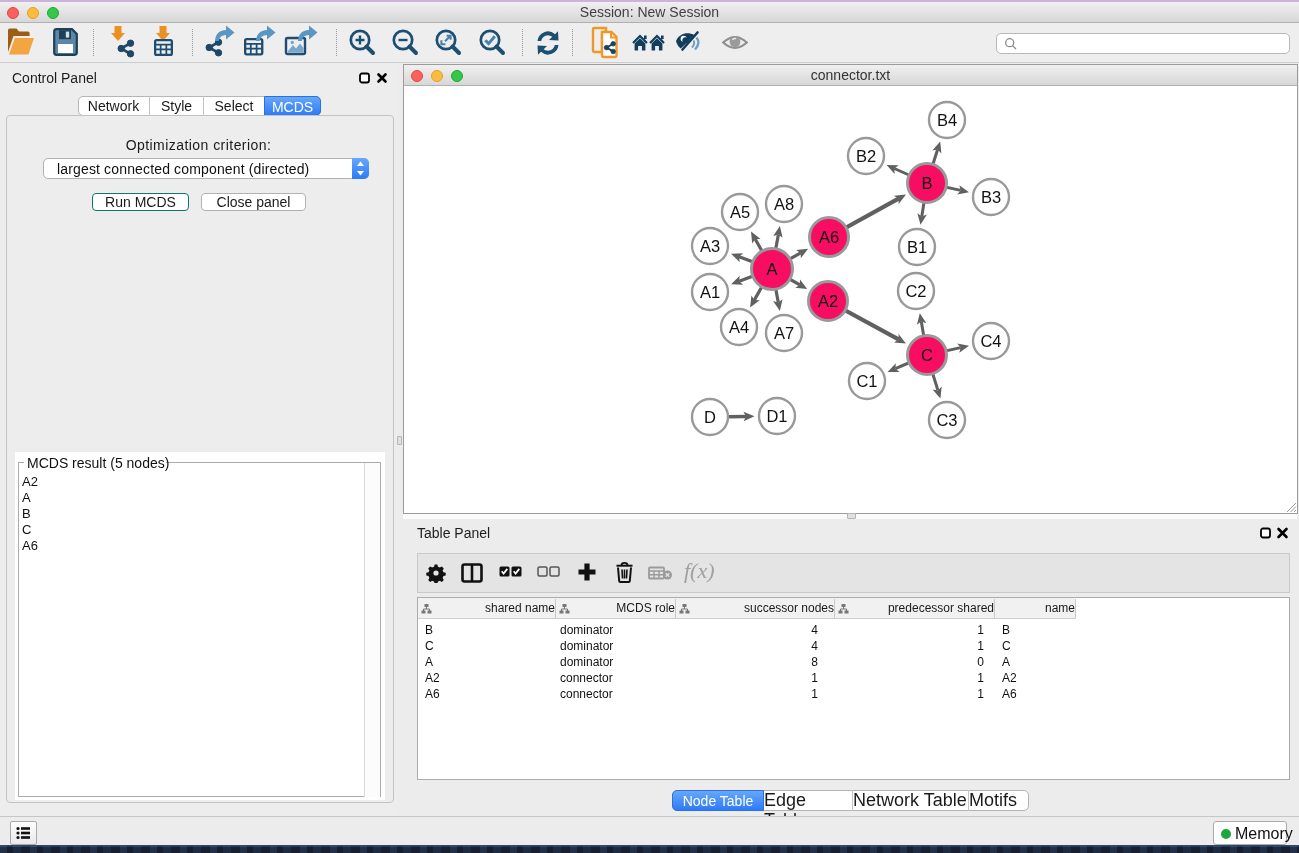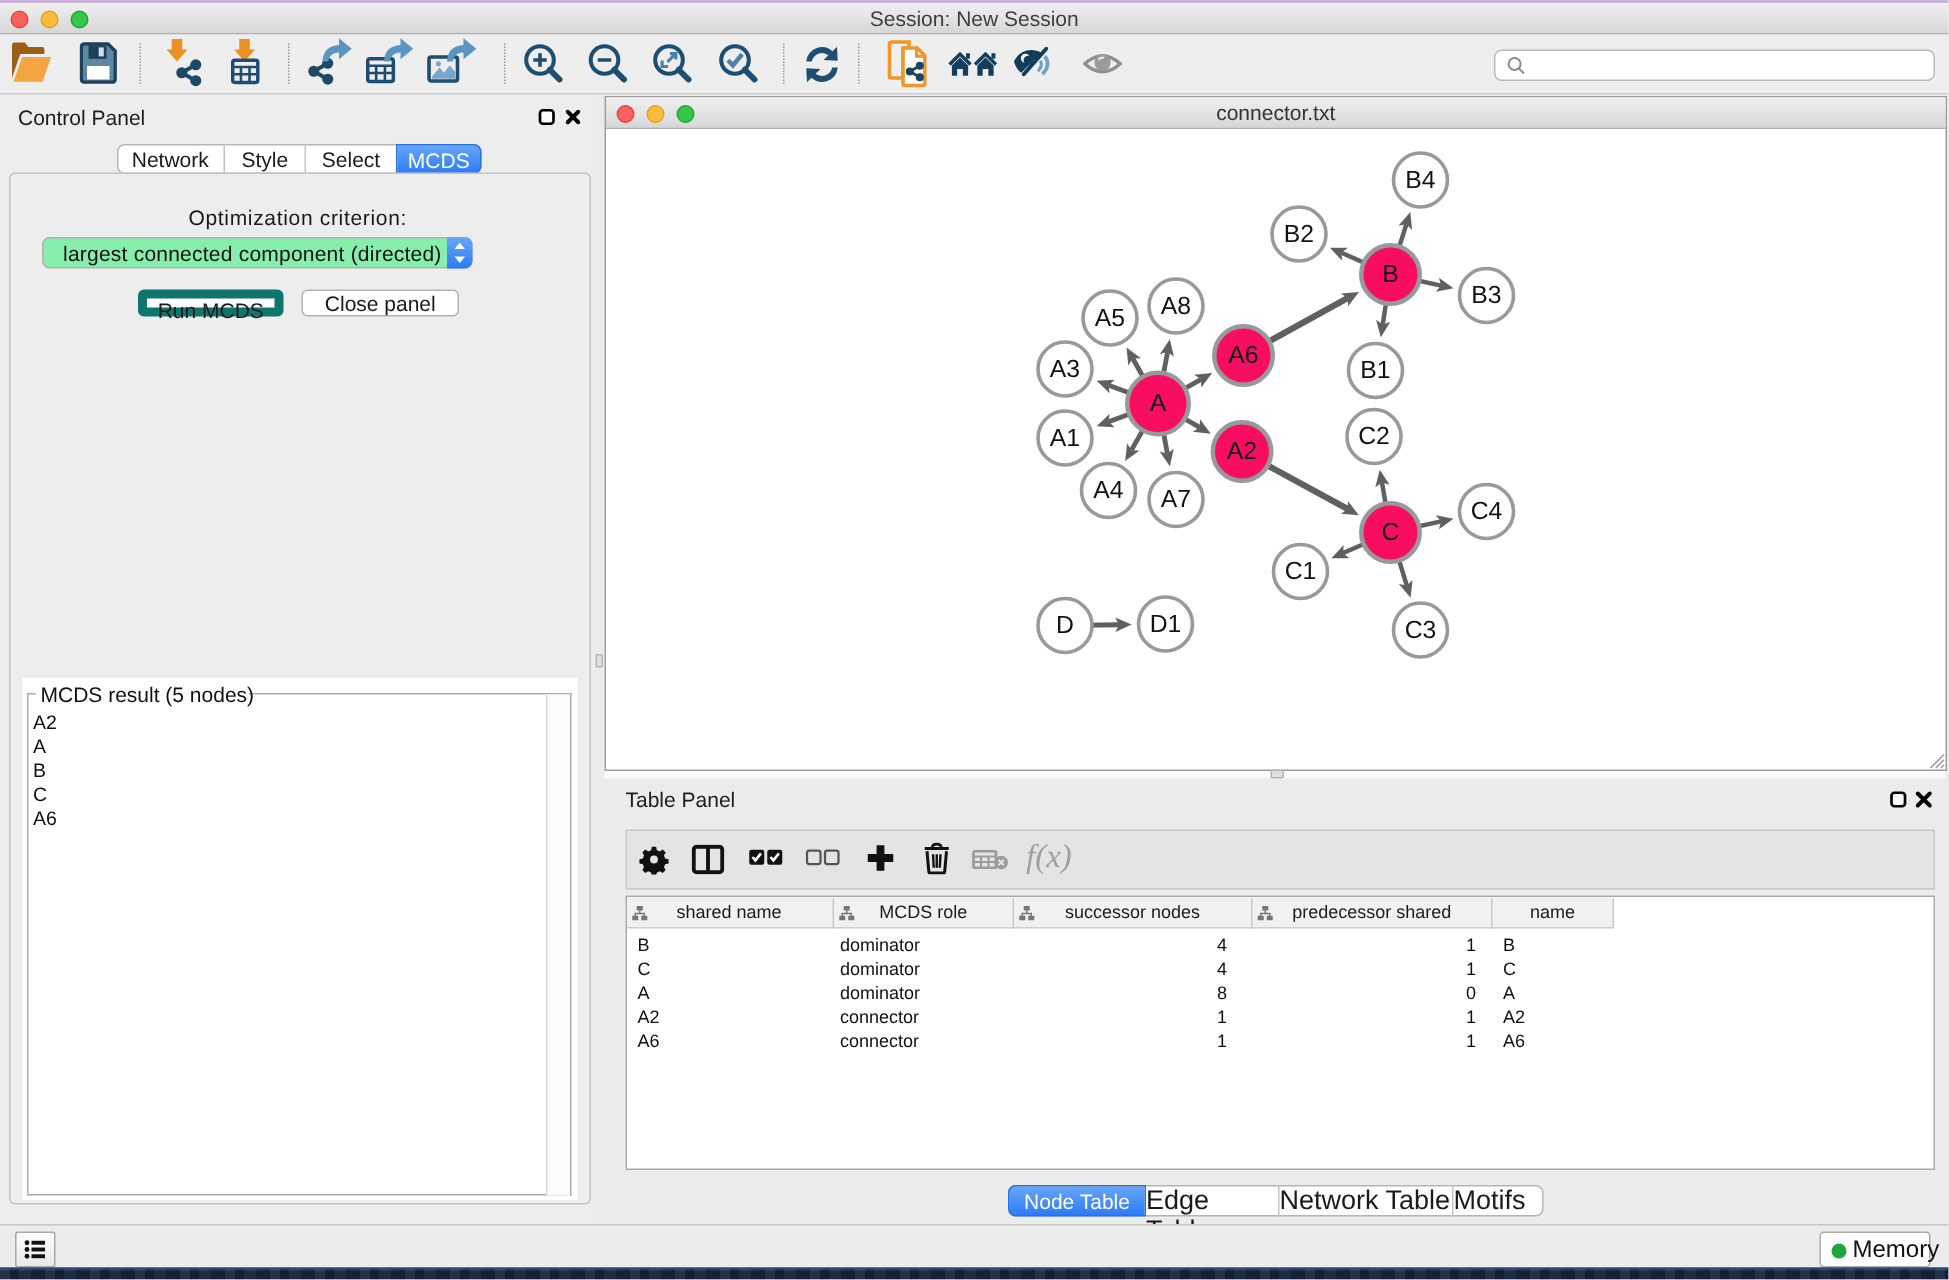--- a/index.html
+++ b/index.html
@@ -170,7 +170,7 @@
 <div class="abs" style="left:6px;top:115px;width:388px;height:688px;border:1px solid #c3c3c3;border-radius:4px;background:#ededed"></div>
 <div class="abs" style="left:0;top:137px;width:397px;text-align:center;font-size:14px;letter-spacing:0.45px;color:#1a1a1a">Optimization criterion:</div>
 
-<div class="abs" style="left:28px;top:158px;width:287px;height:21px;background:#86efac;border:1px solid #b2b2b2;border-radius:5px">
+<div class="abs" style="left:43px;top:158px;width:326px;height:21px;background:#ffffff;border:1px solid #b2b2b2;border-radius:5px">
   <div style="position:absolute;left:13px;top:0;font-size:14px;letter-spacing:0.15px;line-height:20px;color:#111">largest connected component (directed)</div>
   <div style="position:absolute;right:-1px;top:-1px;width:17px;height:21px;background:linear-gradient(#68a8f8,#2c7af6);border-radius:0 5px 5px 0">
     <svg width="17" height="21" viewBox="0 0 17 21">

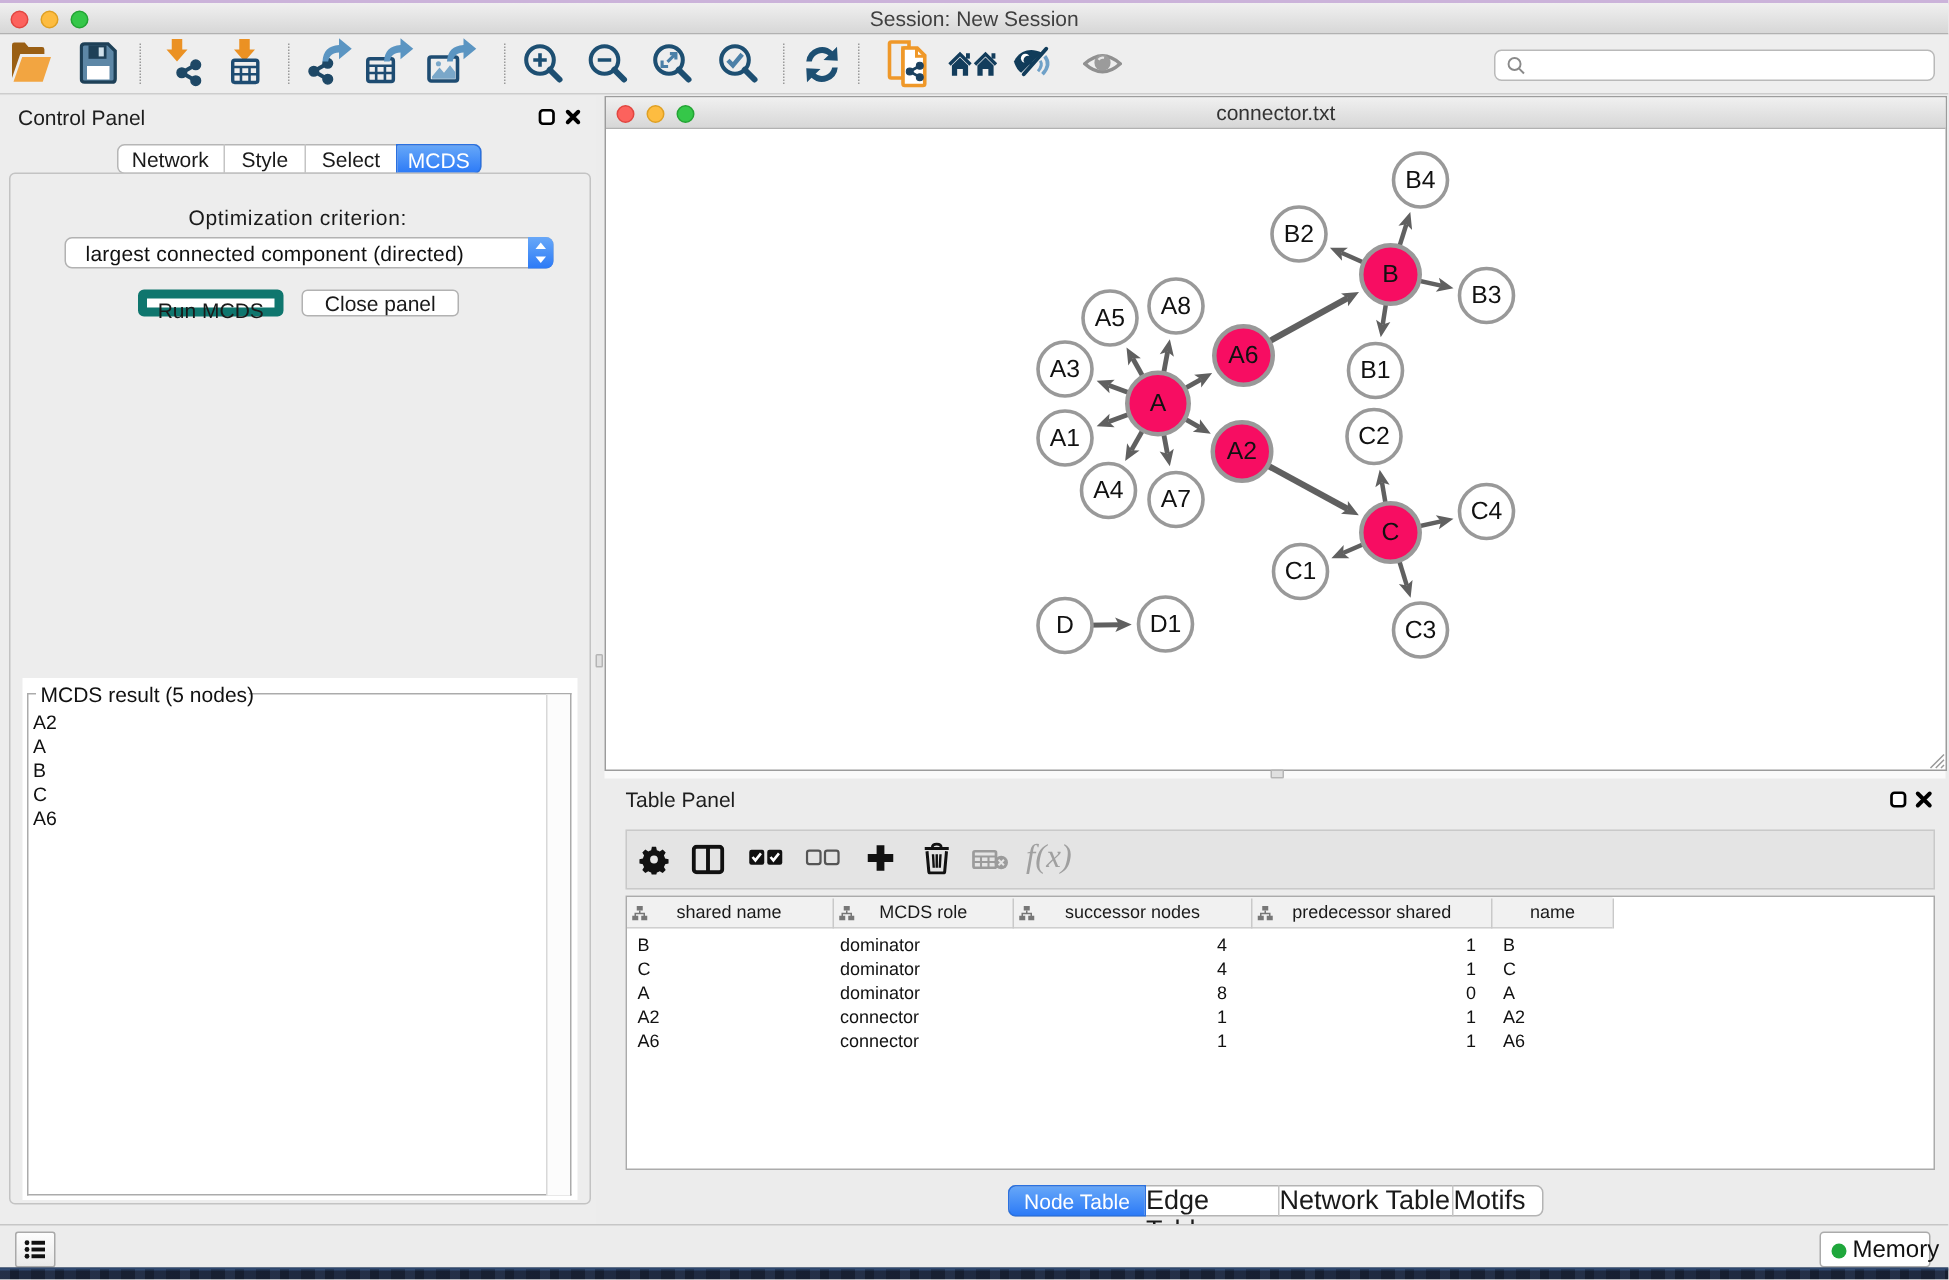--- a/index.html
+++ b/index.html
@@ -179,7 +179,7 @@
       </svg>
   </div>
 </div>
-<div class="abs" style="left:92px;top:193px;width:97px;height:18px;background:#fff;border:6px solid #0f766e;border-radius:4px;font-size:14px;text-align:center;line-height:16px;color:#1a1a1a">Run MCDS</div>
+<div class="abs" style="left:92px;top:193px;width:97px;height:18px;background:#fff;border:1px solid #0f766e;border-radius:4px;font-size:14px;text-align:center;line-height:16px;color:#1a1a1a">Run MCDS</div>
 <div class="abs" style="left:201px;top:193px;width:105px;height:18px;background:#fff;border:1px solid #b2b2b2;border-radius:4px;font-size:14px;text-align:center;line-height:16px;color:#1a1a1a">Close panel</div>
 
 <div class="abs" style="left:15px;top:452px;width:370px;height:348px;background:#fff"></div>

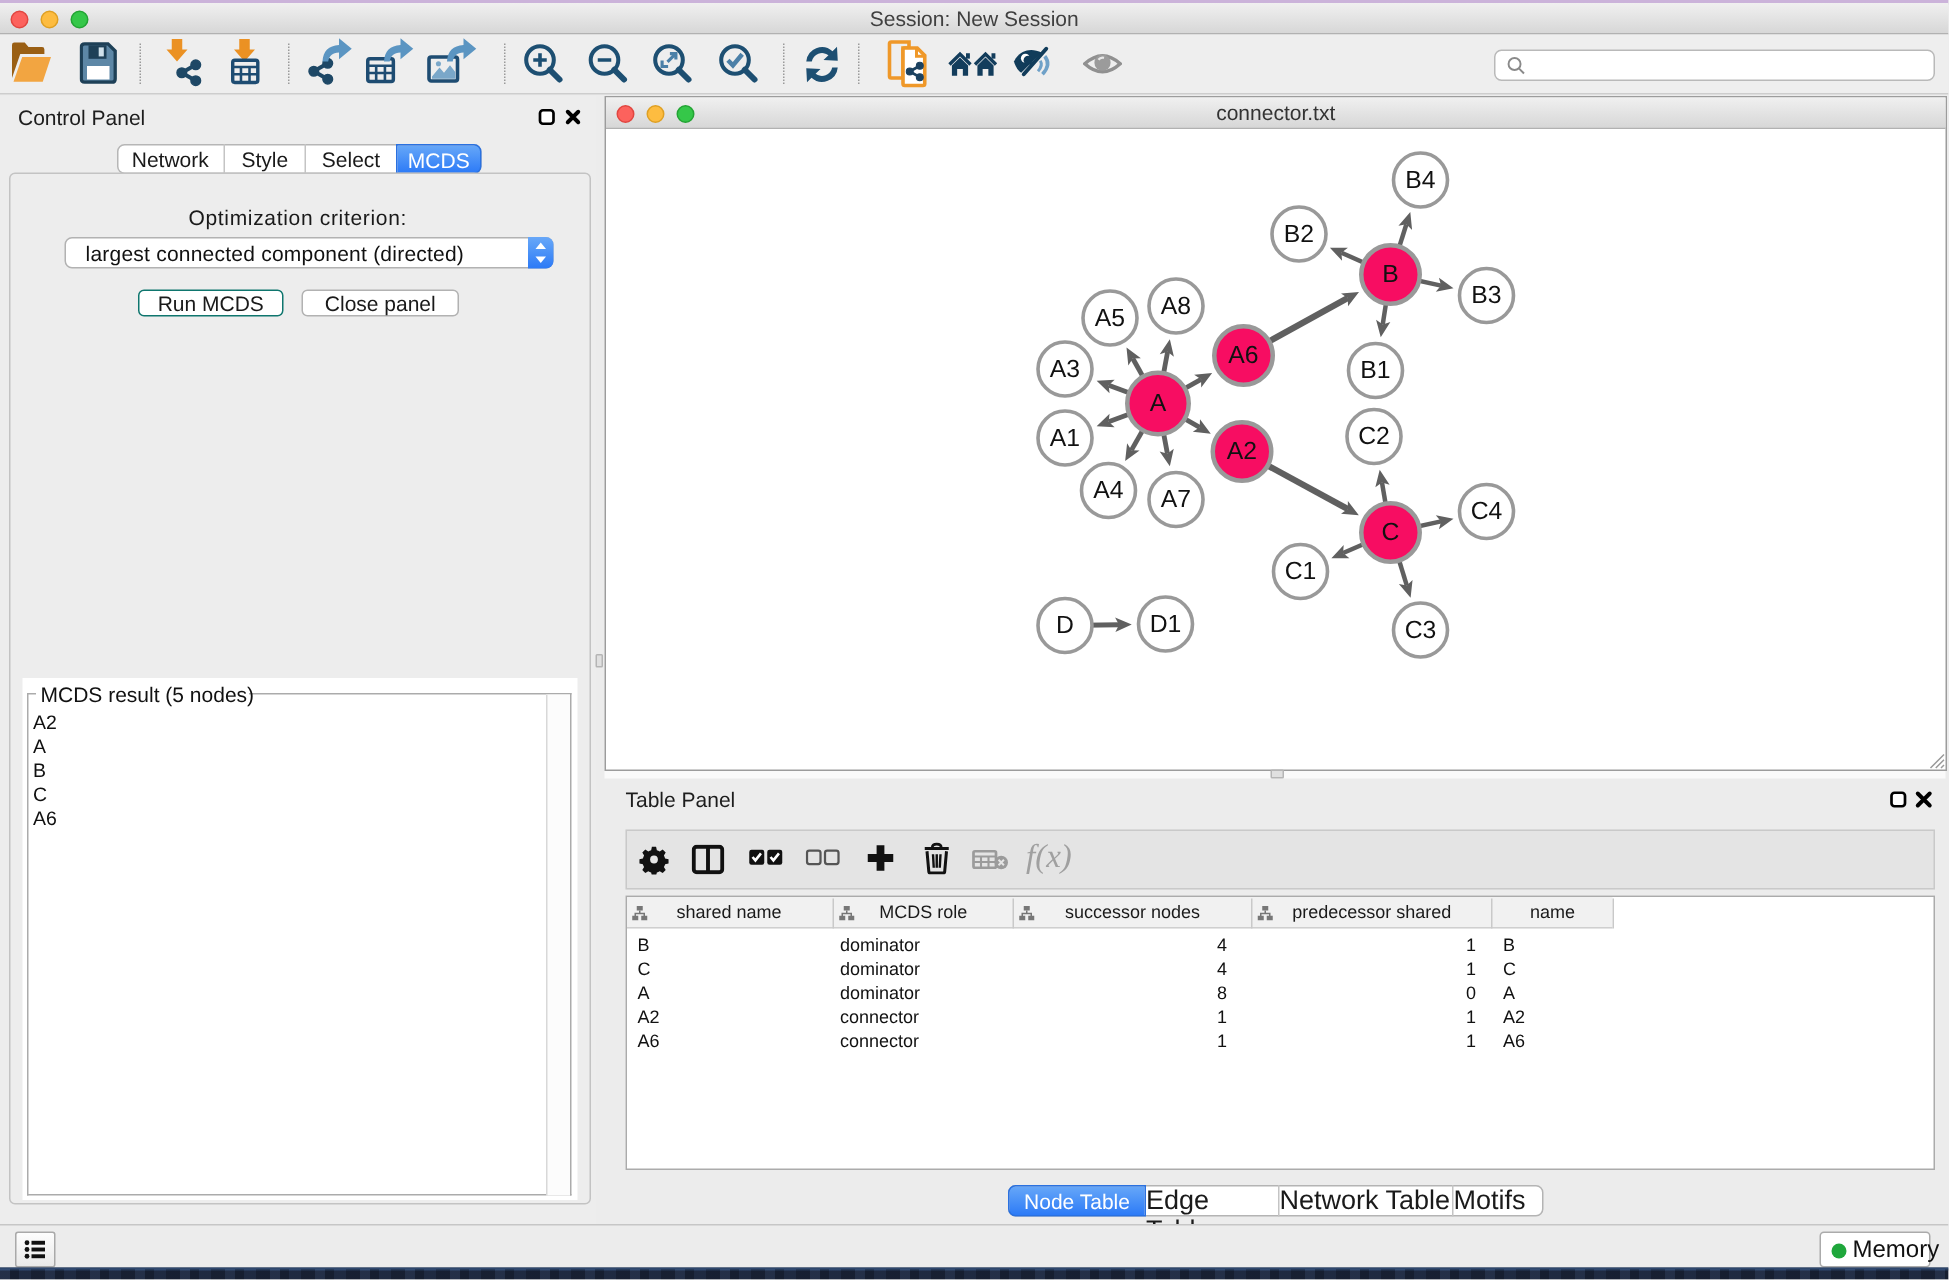--- a/index.html
+++ b/index.html
@@ -27,7 +27,7 @@
     </svg>
 </div>
 <style>
-.hdrt{font-size:12px;color:#1a1a1a;text-align:center;line-height:21px}
+.hdrt{font-size:12px;color:#1a1a1a;text-align:right;line-height:21px}
 .hico{width:11px;height:12px}
 .rowt{font-size:12px;color:#111;line-height:16px}
 .segt{height:21px;font-size:18px;color:#1a1a1a;text-align:left;line-height:20px}

